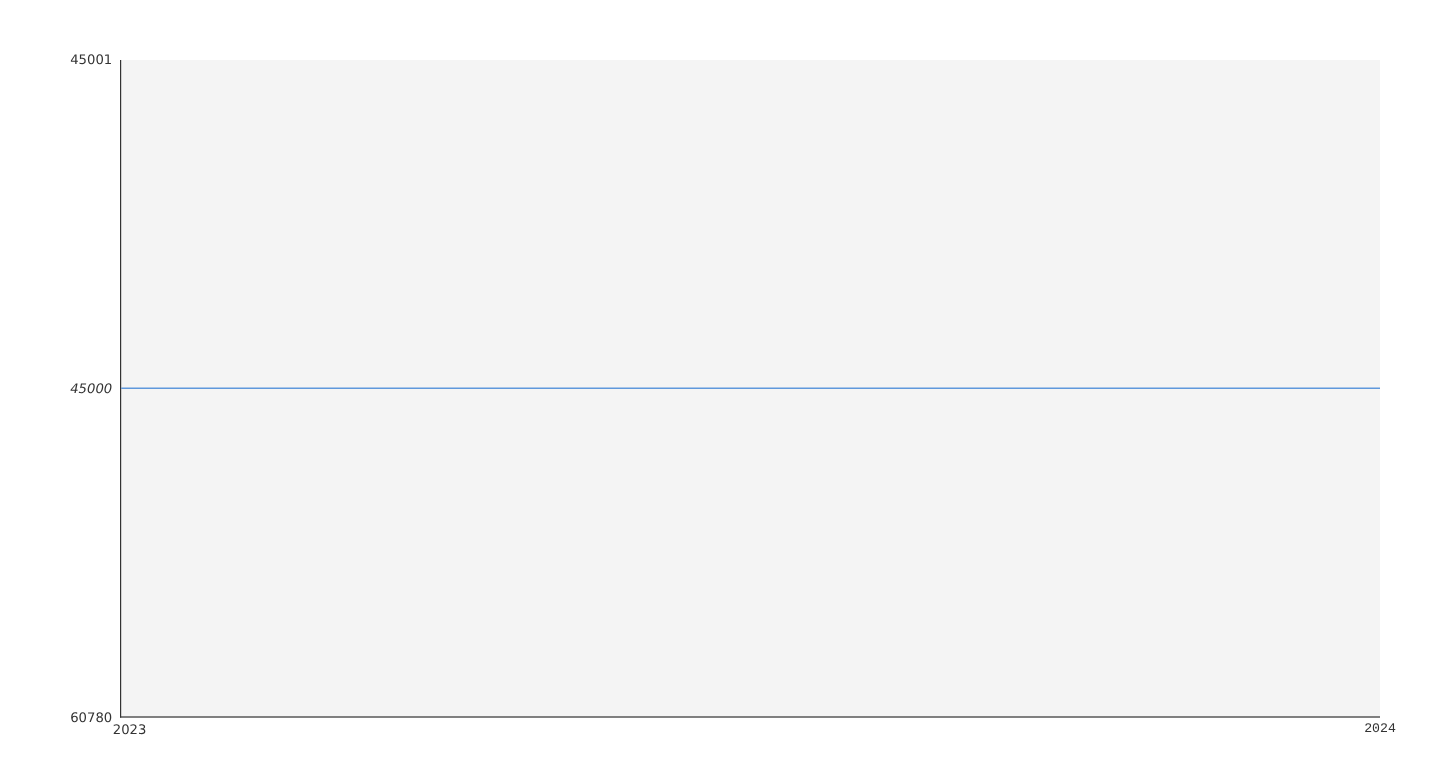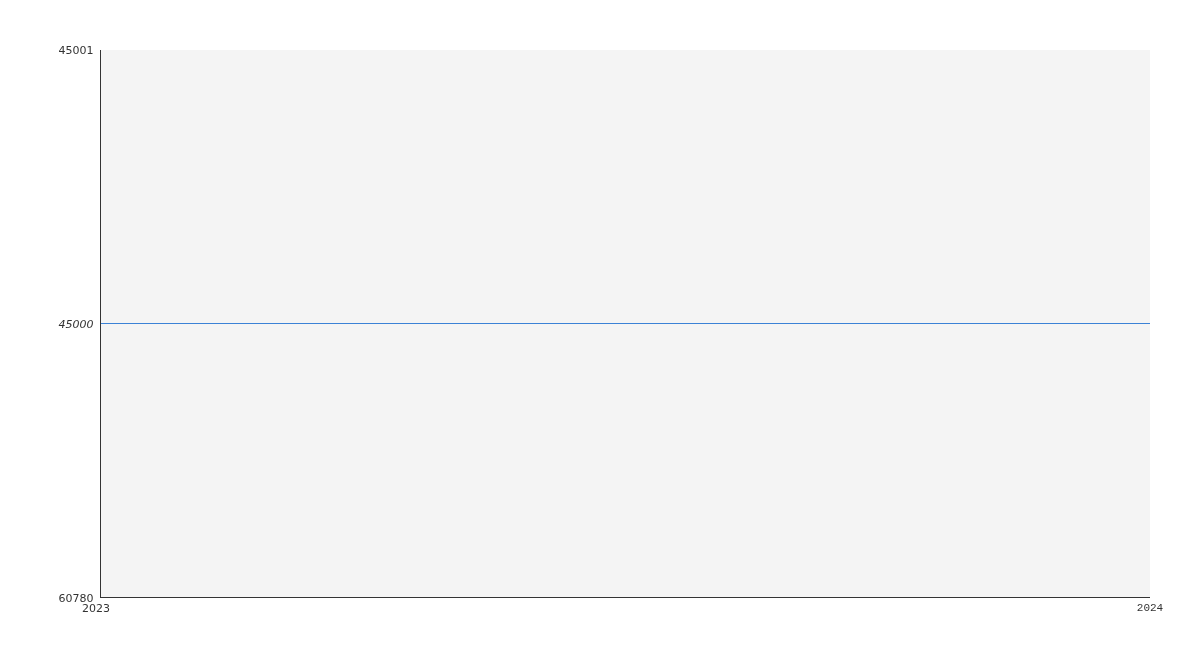--- a/index.html
+++ b/index.html
@@ -70,7 +70,7 @@
   <div class="y-tick" style="top:324px;font-style:italic;">45000</div>
   <div class="y-tick" style="top:598px;">60780</div>
 
-  <div class="x-tick" style="left:96px;">2023</div>
+  <div class="x-tick" style="left:108px;">2023</div>
   <div class="x-tick" style="left:1150px;font-family:Liberation Mono, monospace;">2024</div>
 
   <div class="plot-area">

